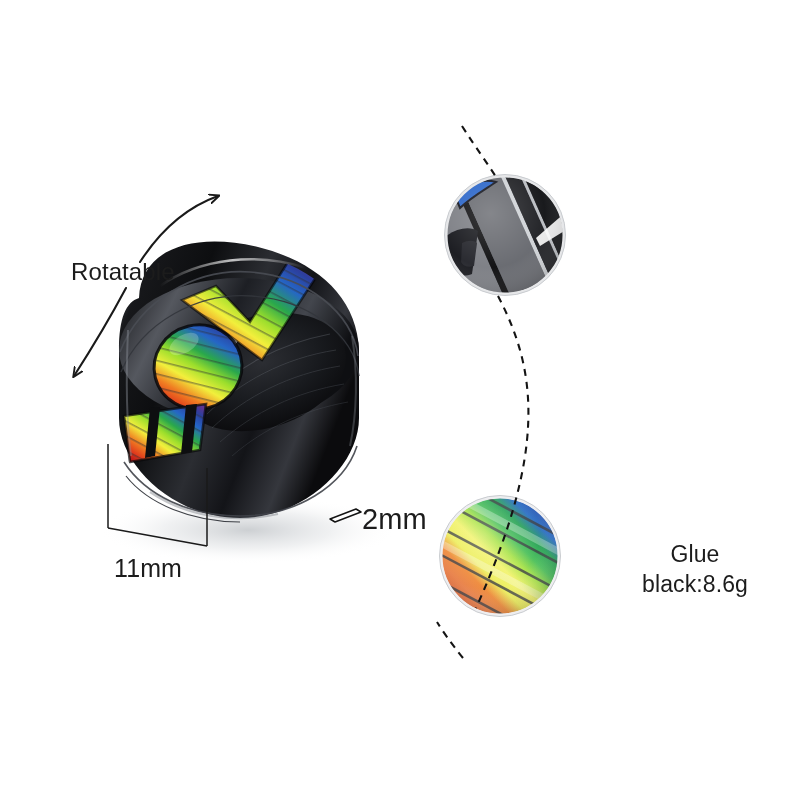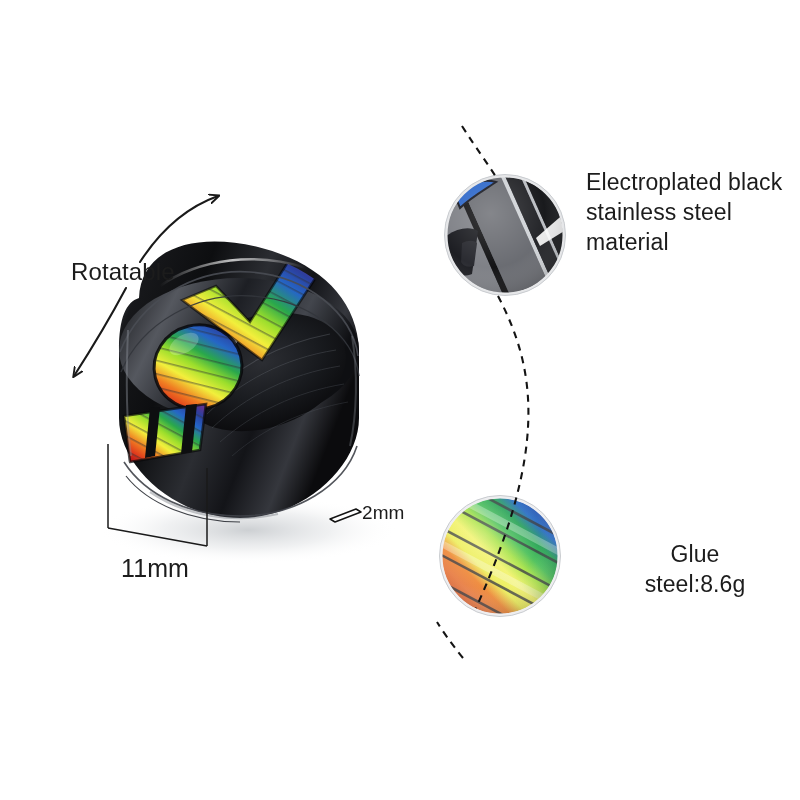--- a/index.html
+++ b/index.html
@@ -341,9 +341,6 @@
 
   <div class="label" id="label-rotatable">Rotatable</div>
 
-  <div class="label" id="label-material">Electroplated black
-stainless steel
-material</div>
 
   <div class="label" id="label-glue">Glue
 steel:8.6g</div>

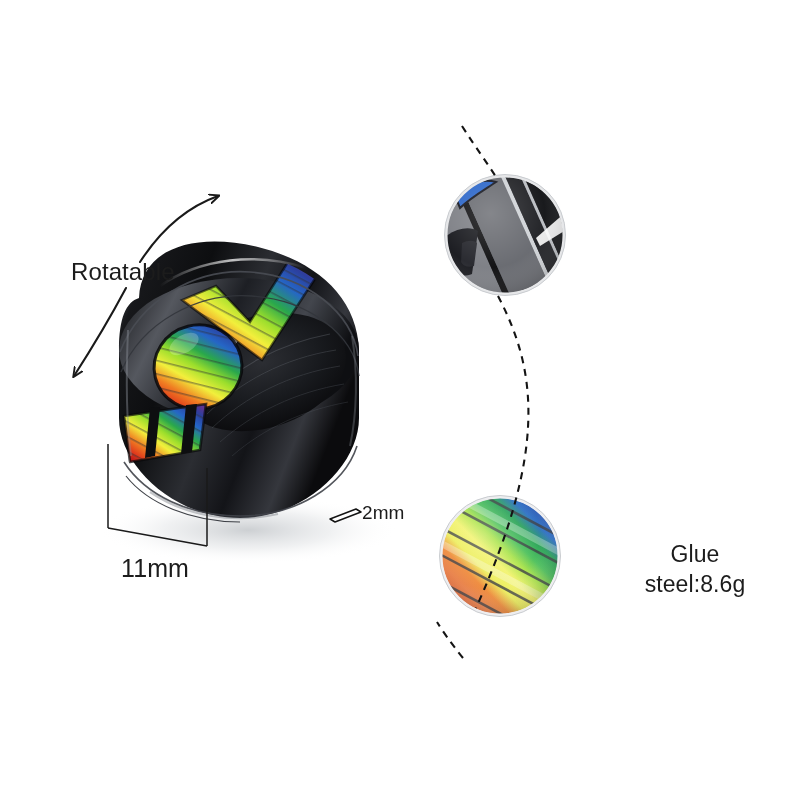--- a/index.html
+++ b/index.html
@@ -60,7 +60,7 @@
   #label-dim-thickness {
     left: 362px;
     top: 501px;
-    font-size: 19px;
+    font-size: 29px;
   }
 </style>
 </head>

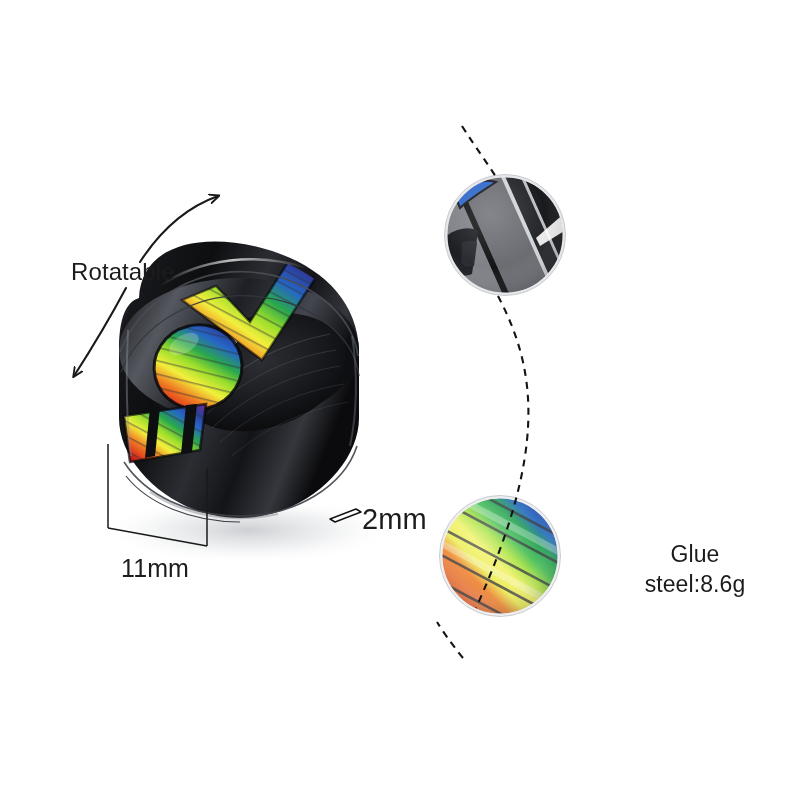--- a/index.html
+++ b/index.html
@@ -55,7 +55,6 @@
     left: 114px;
     top: 552px;
     font-size: 25px;
-    margin-left: 7px;
   }
   #label-dim-thickness {
     left: 362px;

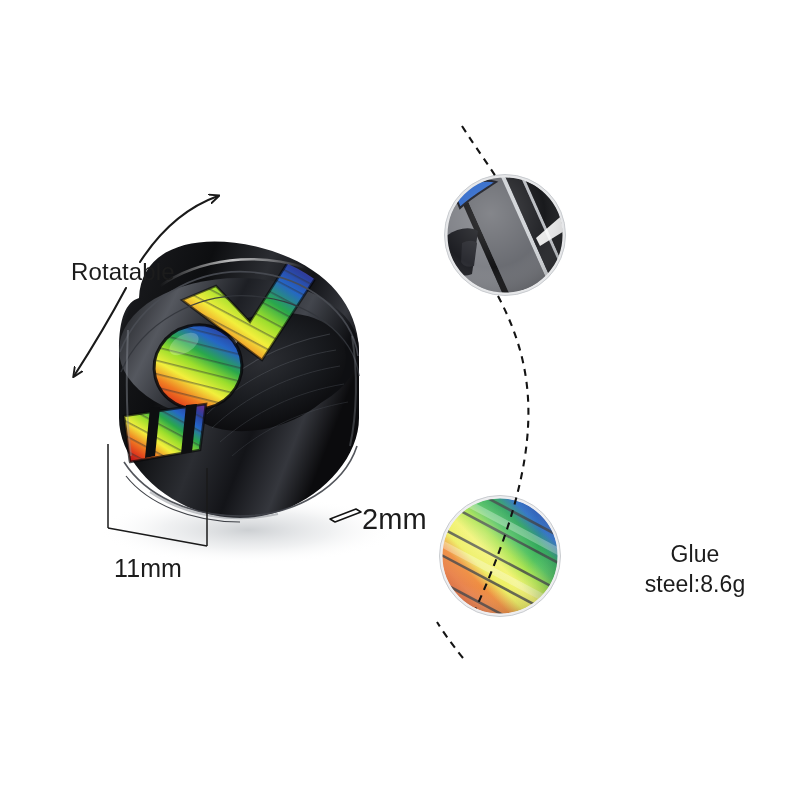--- a/index.html
+++ b/index.html
@@ -342,7 +342,7 @@
 
 
   <div class="label" id="label-glue">Glue
-steel:8.6g</div>
+black:8.6g</div>
 
   <div class="label" id="label-dim-width">11mm</div>
 

